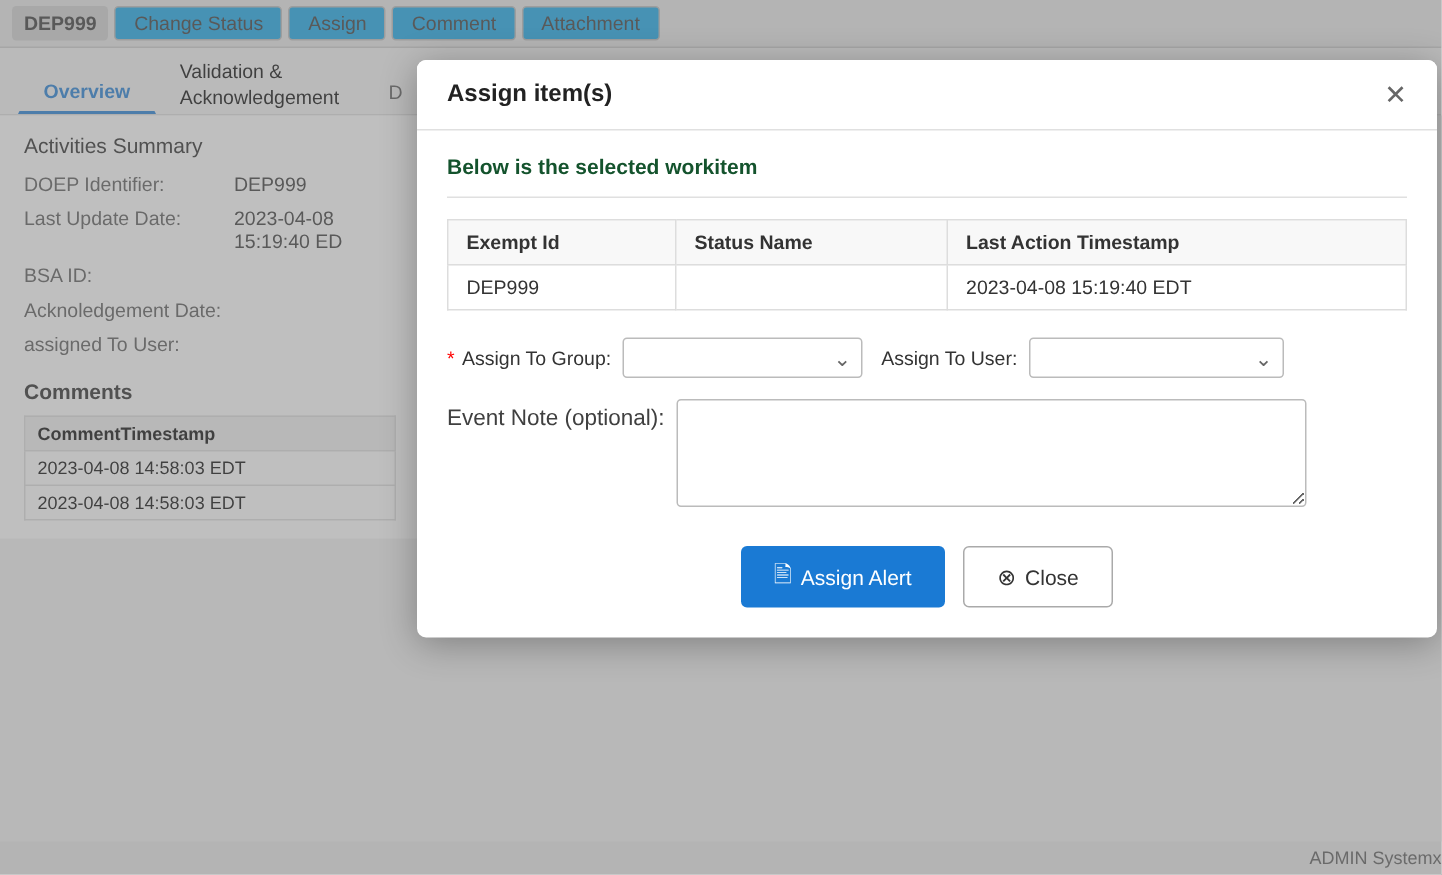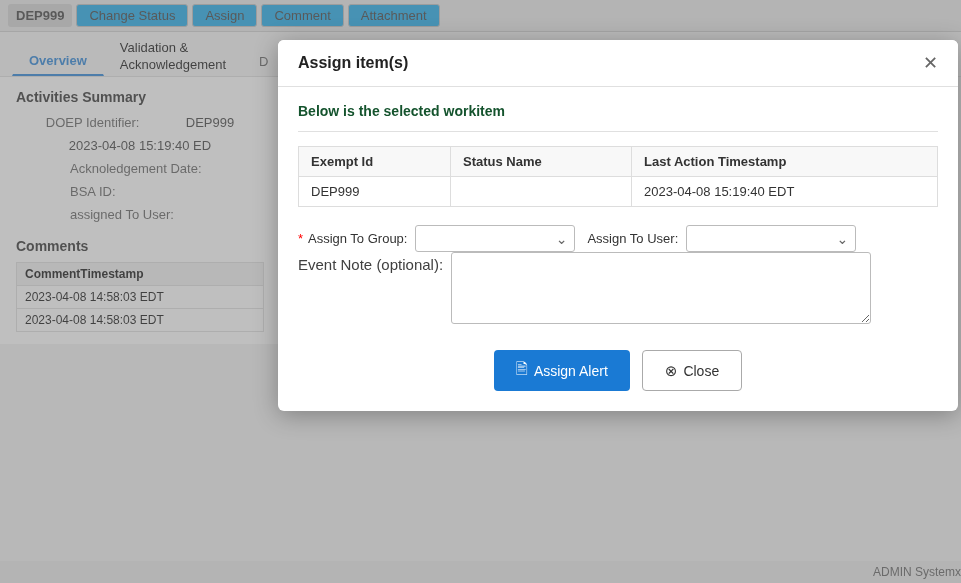--- a/index.html
+++ b/index.html
@@ -86,7 +86,7 @@
     }
     .section-title {
       font-size: 14px;
-      font-weight: bold;
+      font-weight: normal;
       color: #222;
       margin-bottom: 10px;
     }

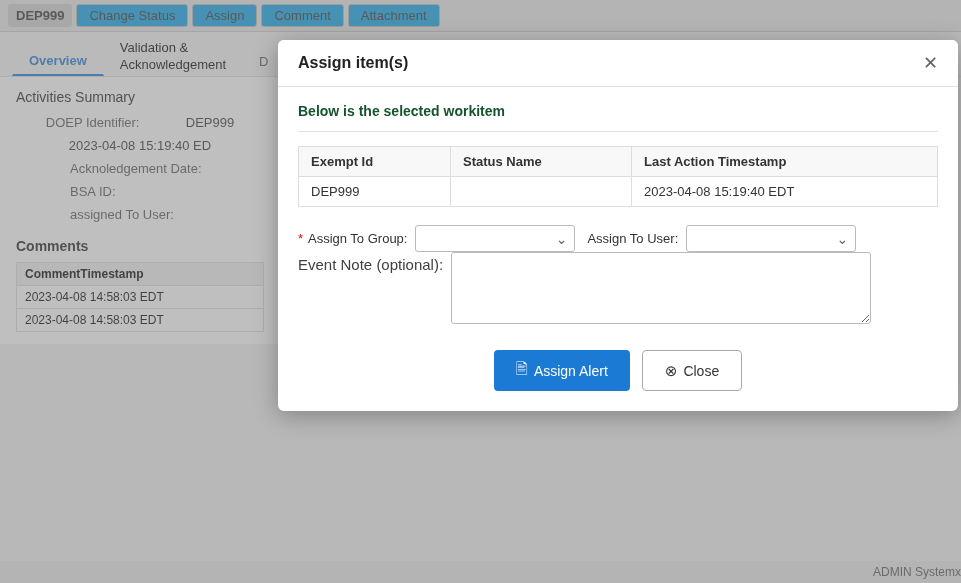--- a/index.html
+++ b/index.html
@@ -95,7 +95,6 @@
       margin-bottom: 8px;
       font-size: 13px;
       color: #444;
-      justify-content: center;
     }
     .field-label { color: #555; min-width: 140px; }
     .field-value { color: #333; }

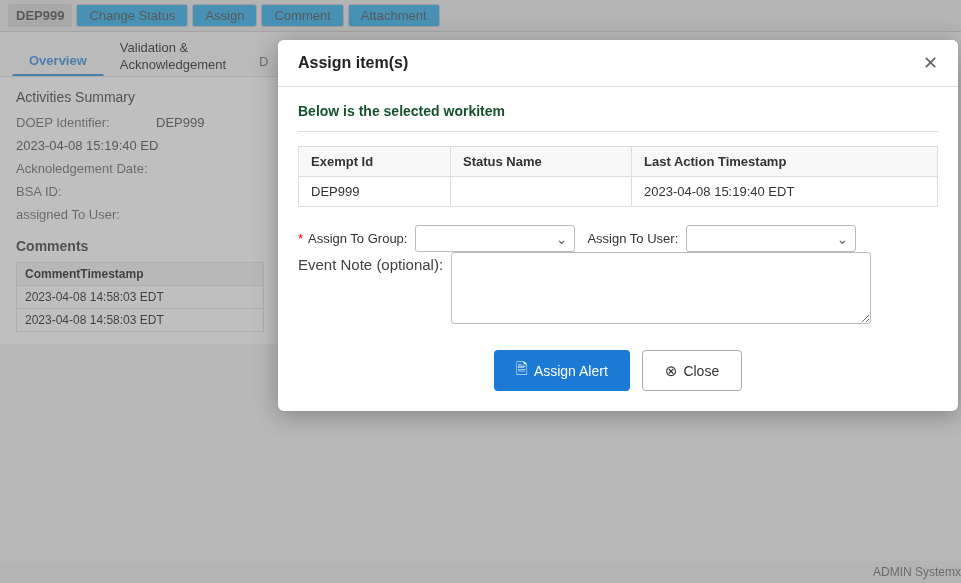--- a/index.html
+++ b/index.html
@@ -336,6 +336,7 @@
       <span class="field-value">DEP999</span>
     </div>
     <div class="field-row">
+      <span class="field-label">Last Update Date:</span>
       <span class="field-value">2023-04-08 15:19:40 ED</span>
     </div>
     <div class="field-row">

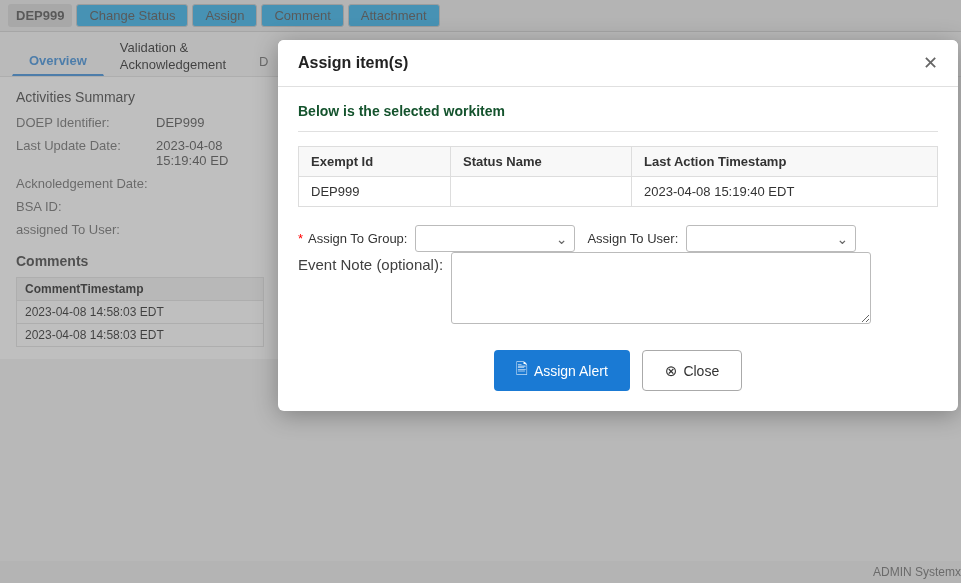--- a/index.html
+++ b/index.html
@@ -340,11 +340,11 @@
       <span class="field-value">2023-04-08 15:19:40 ED</span>
     </div>
     <div class="field-row">
+      <span class="field-label">BSA ID:</span>
+      <span class="field-value"></span>
+    </div>
+    <div class="field-row">
       <span class="field-label">Acknoledgement Date:</span>
-      <span class="field-value"></span>
-    </div>
-    <div class="field-row">
-      <span class="field-label">BSA ID:</span>
       <span class="field-value"></span>
     </div>
     <div class="field-row">

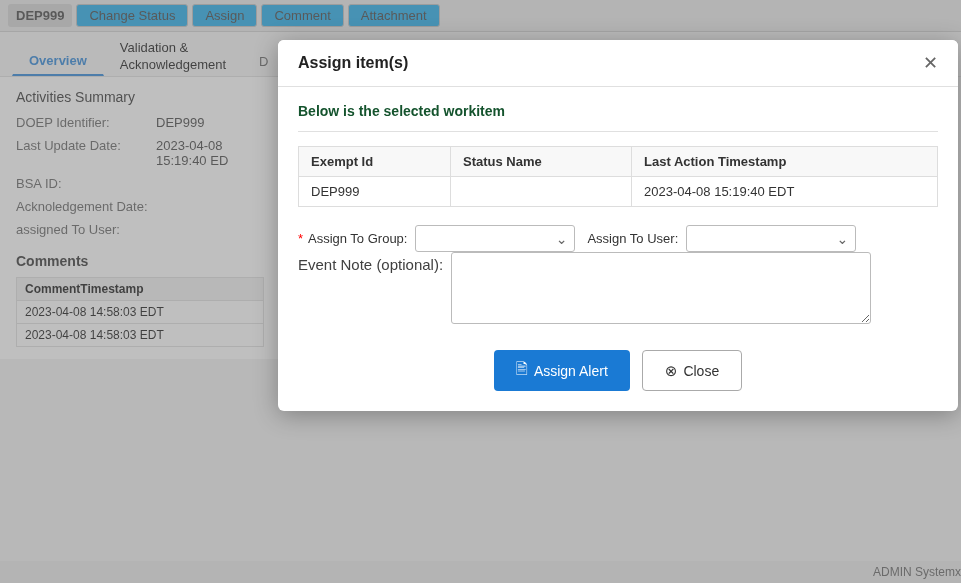--- a/index.html
+++ b/index.html
@@ -208,6 +208,7 @@
     .form-row {
       display: flex;
       align-items: center;
+      margin-bottom: 14px;
       gap: 12px;
     }
     .form-group {

